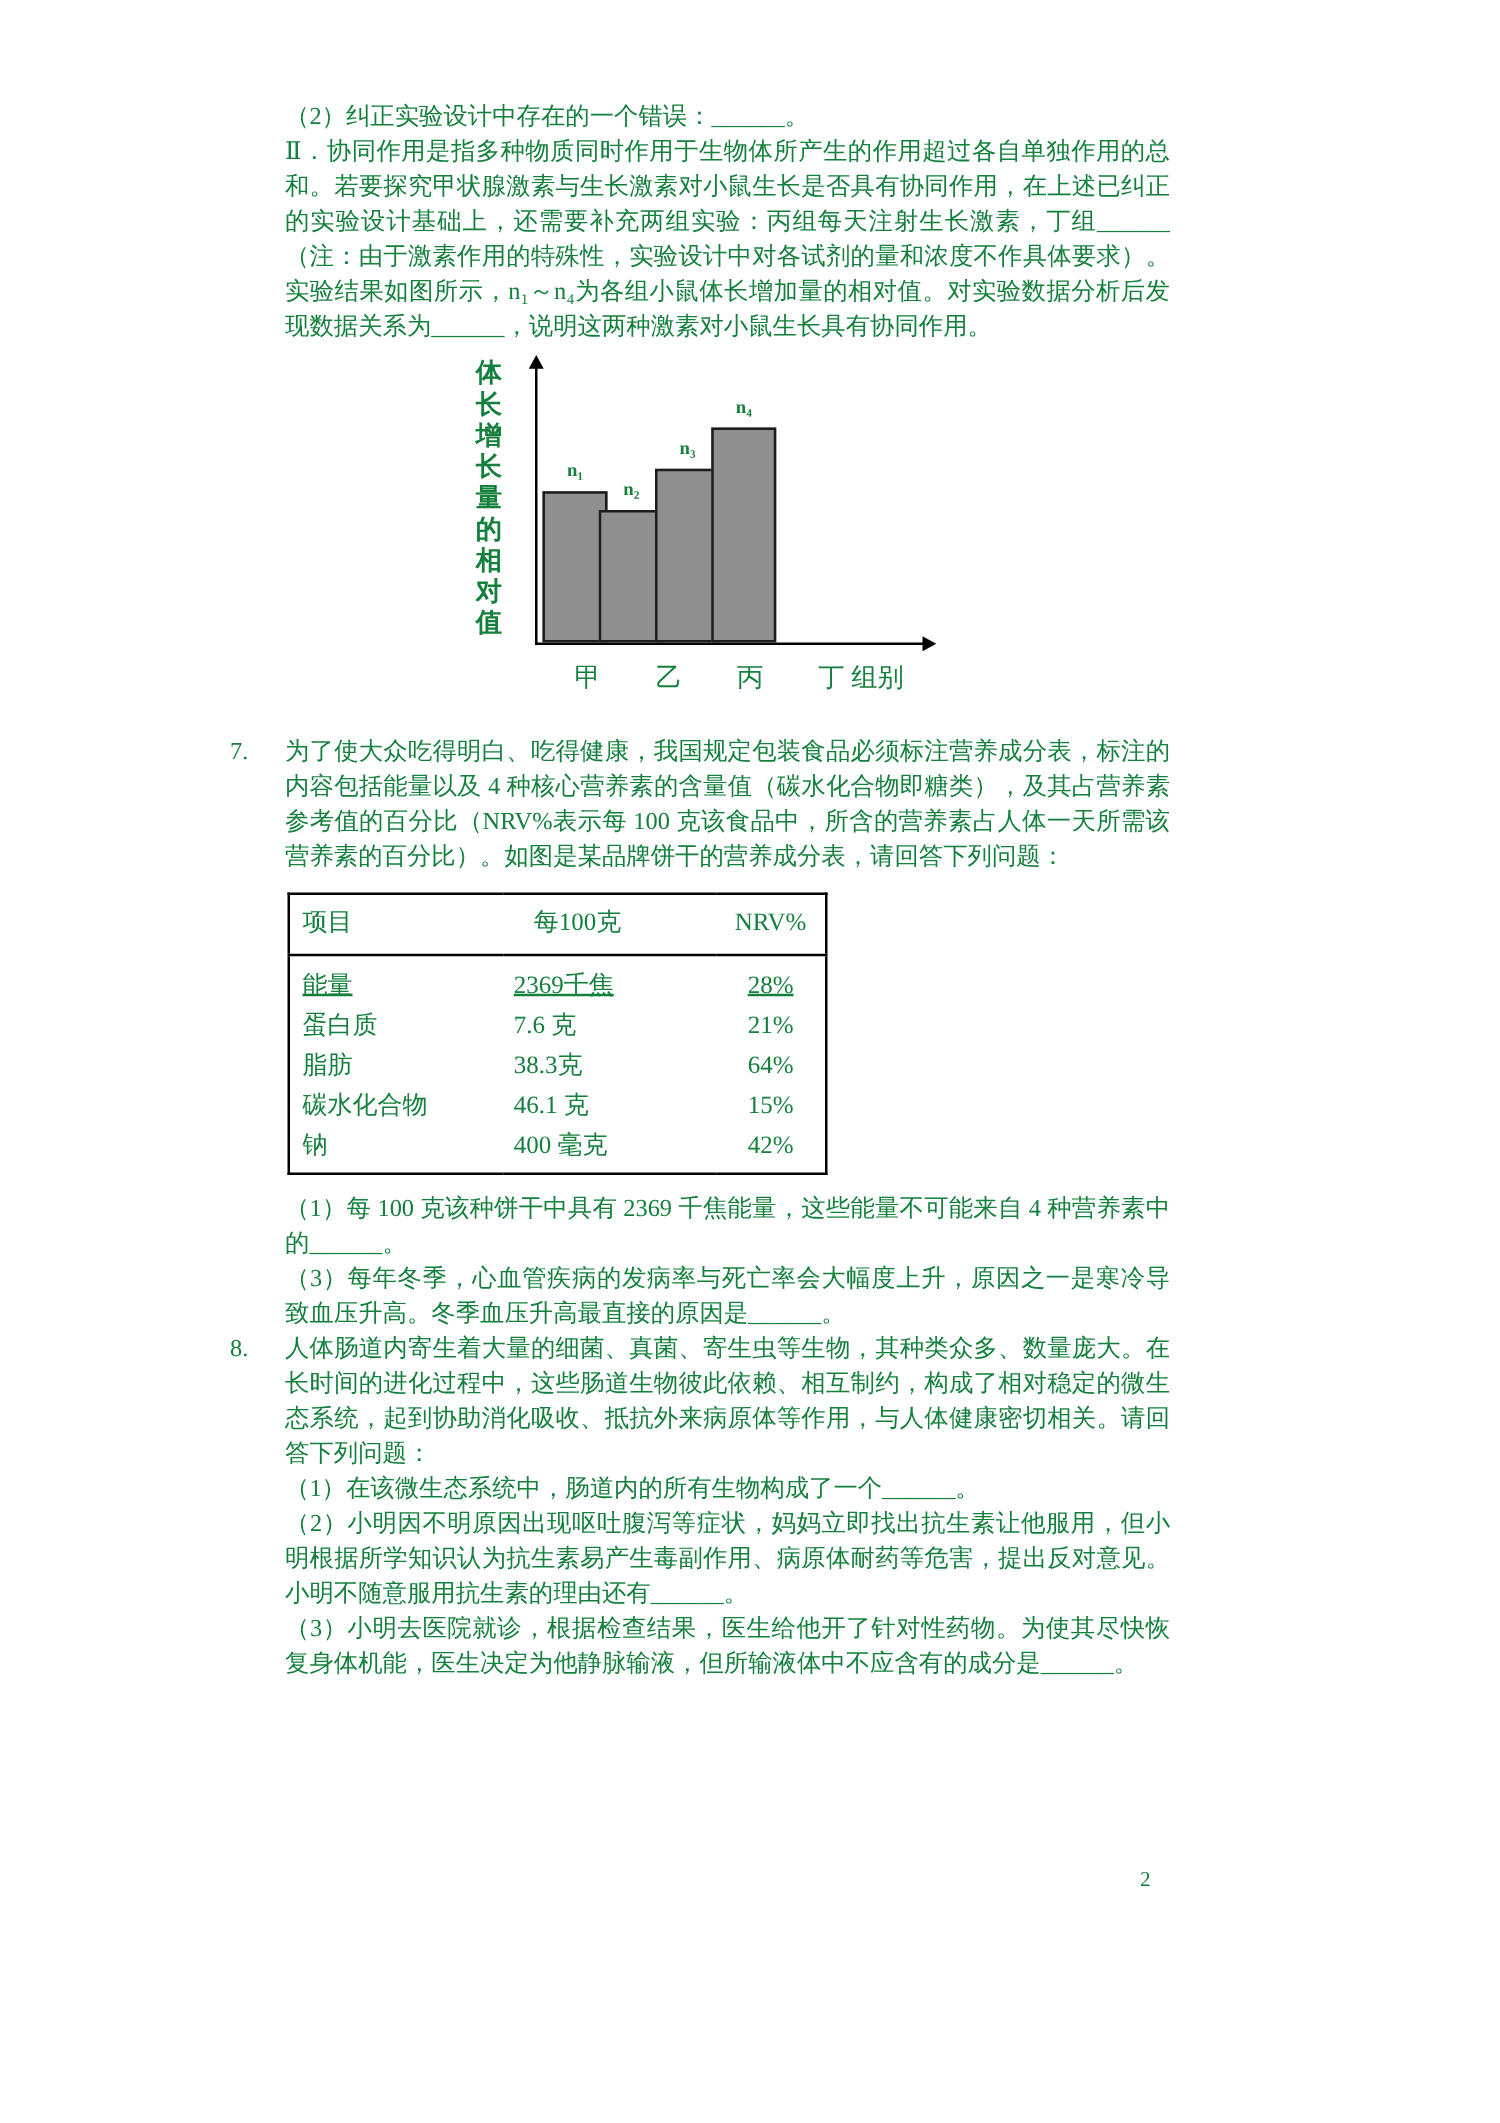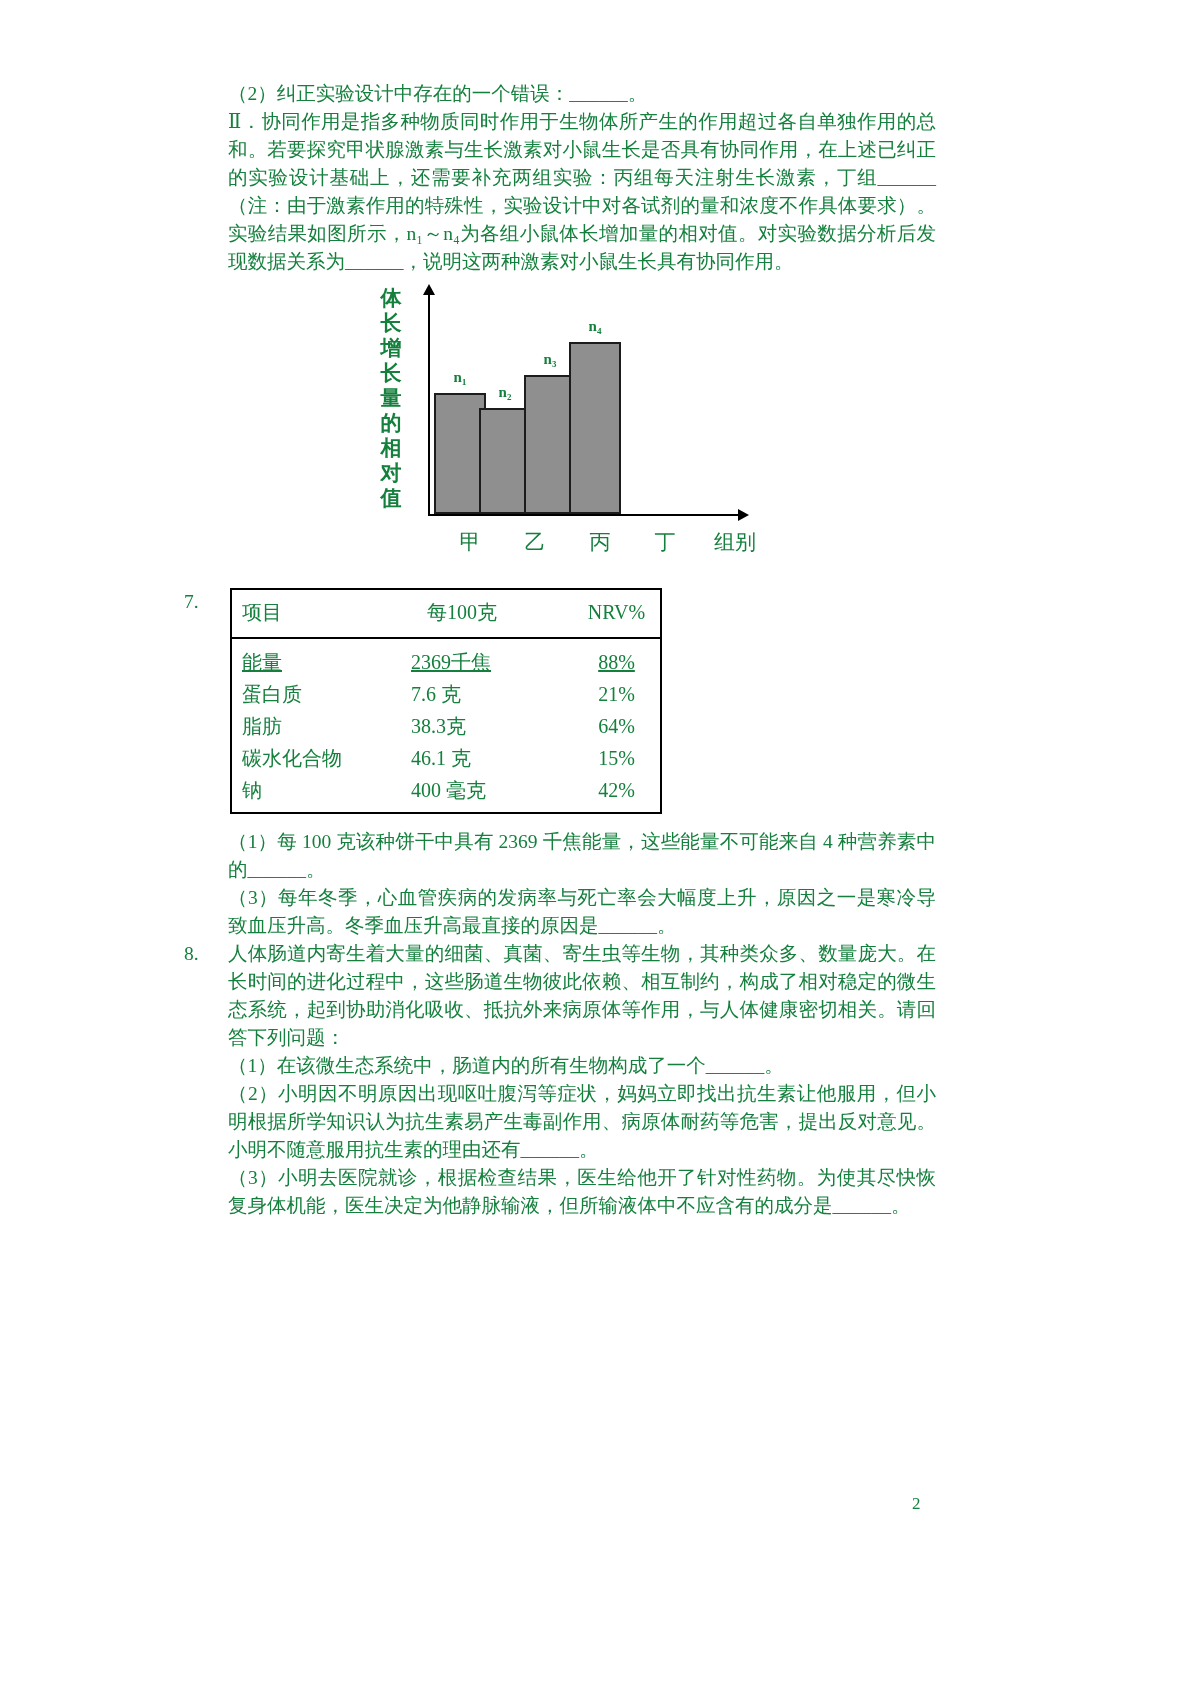--- a/index.html
+++ b/index.html
@@ -84,7 +84,7 @@
     display: flex; gap: 13px;
   }
   .cat-label { width: 52px; text-align: center; font-size: 21px; }
-  .chart-xlabel { position: absolute; left: 336px; bottom: 8px; font-size: 21px; }
+  .chart-xlabel { position: absolute; left: 303px; bottom: 8px; font-size: 21px; }
 
   
   .nutrition-table {

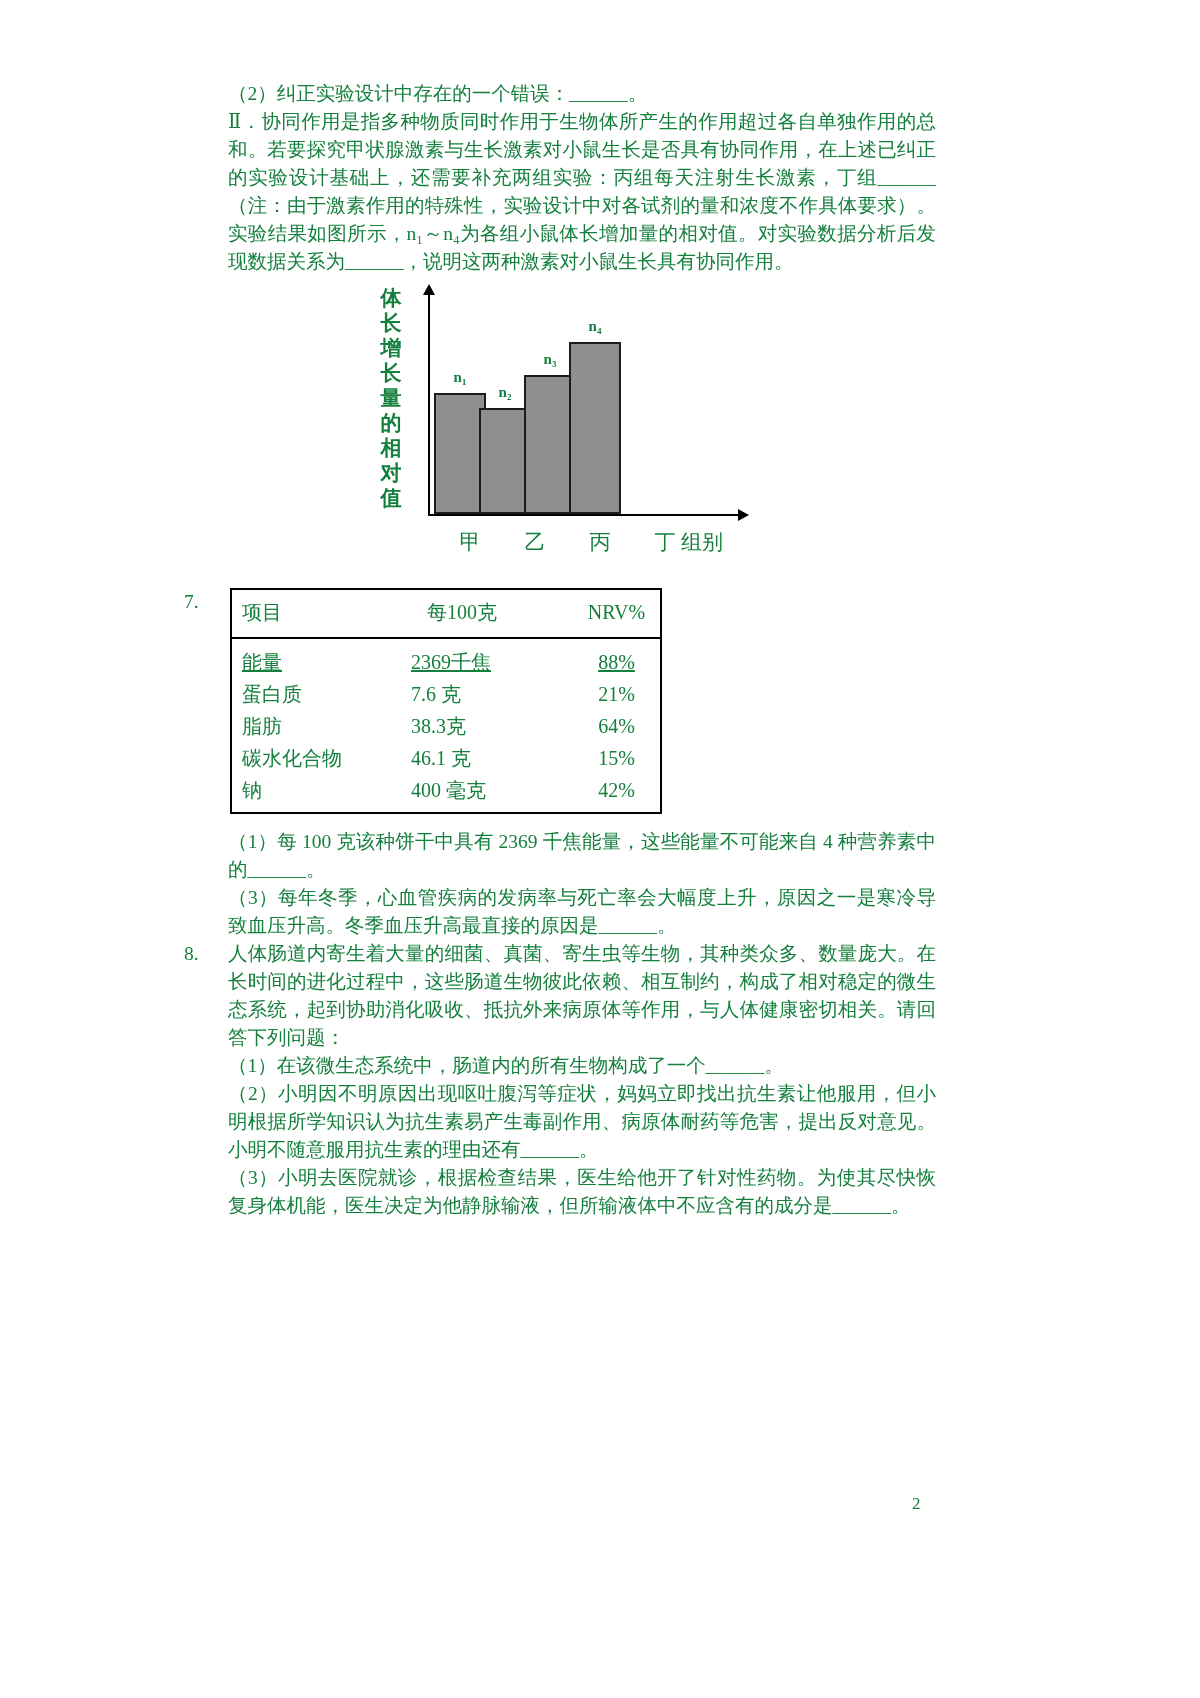--- a/index.html
+++ b/index.html
@@ -169,6 +169,7 @@
 
     <div class="question">
       <span class="q-num">7.</span>
+      <p class="para">为了使大众吃得明白、吃得健康，我国规定包装食品必须标注营养成分表，标注的内容包括能量以及 4 种核心营养素的含量值（碳水化合物即糖类），及其占营养素参考值的百分比（NRV%表示每 100 克该食品中，所含的营养素占人体一天所需该营养素的百分比）。如图是某品牌饼干的营养成分表，请回答下列问题：</p>
 
       <table class="nutrition-table">
         <thead>

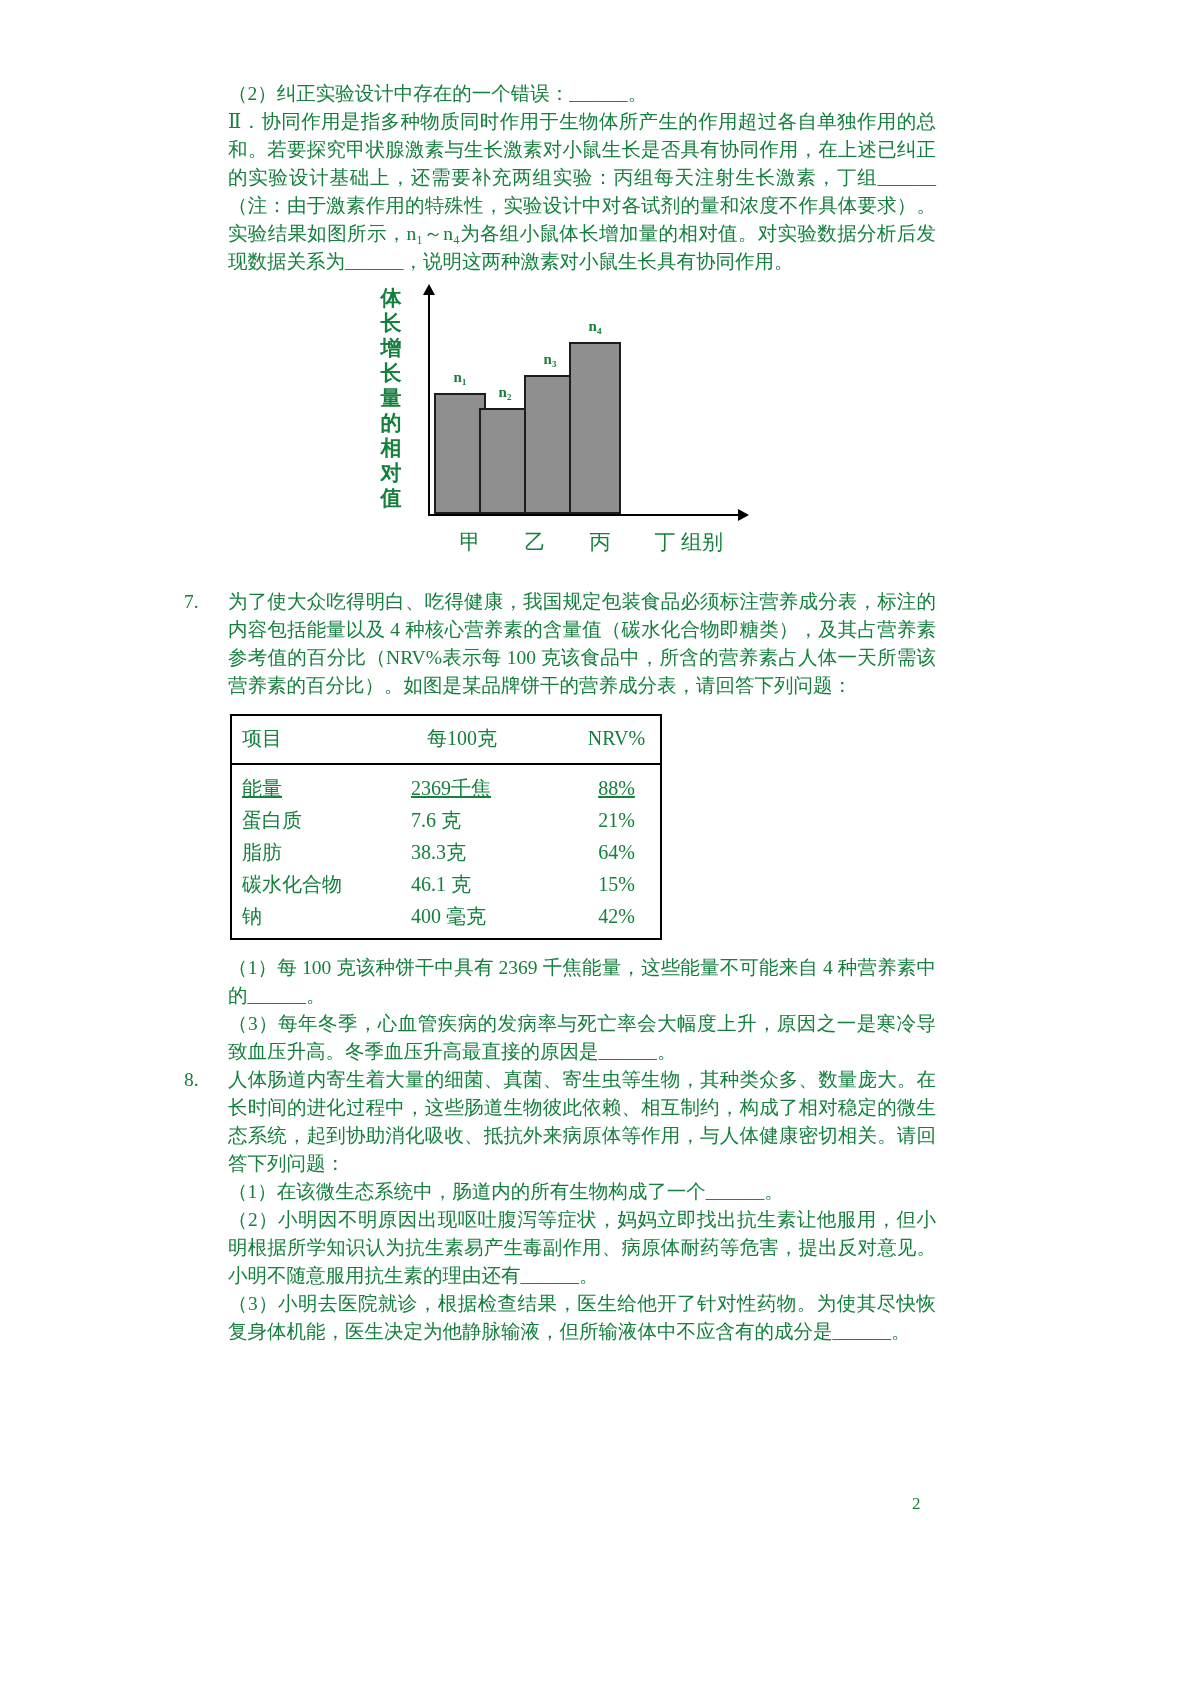--- a/index.html
+++ b/index.html
@@ -183,7 +183,7 @@
             <tr>
               <td class="c0">能量</td>
               <td class="c1">2369千焦</td>
-              <td class="c2">88%</td>
+              <td class="c2">28%</td>
             </tr>
             <tr>
               <td class="c0">蛋白质</td>

